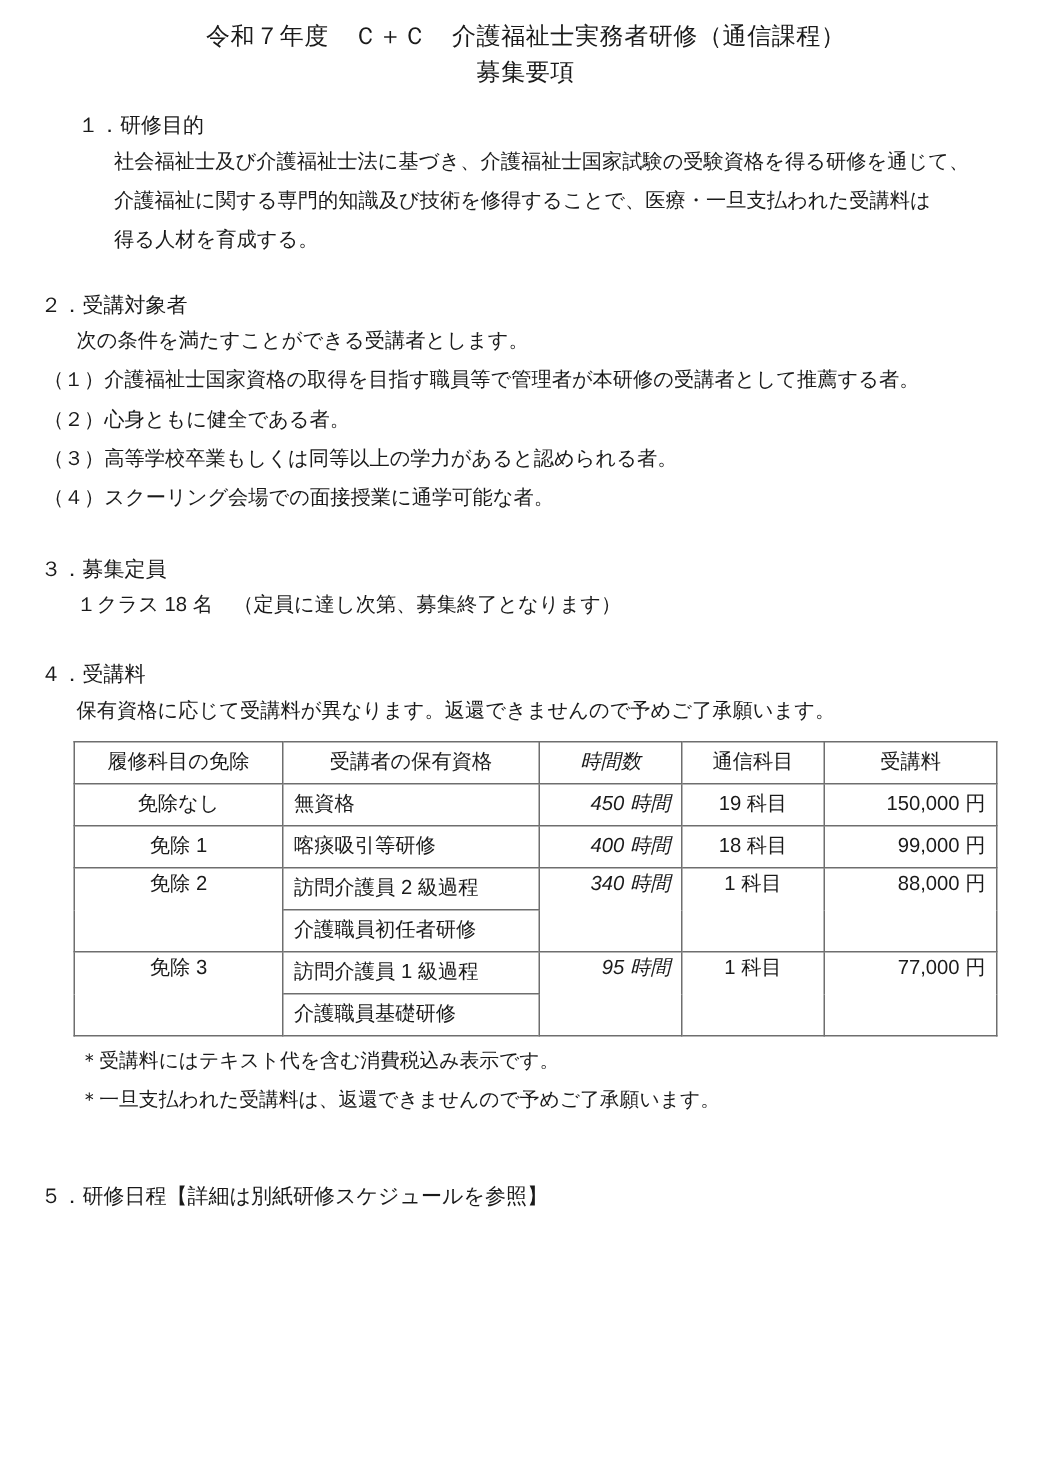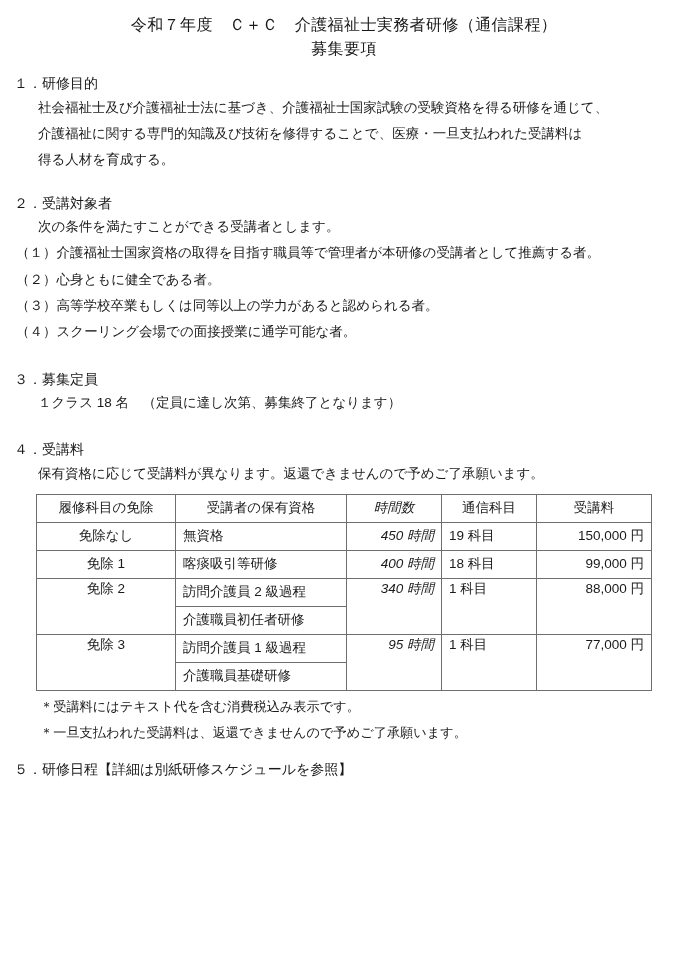--- a/index.html
+++ b/index.html
@@ -22,7 +22,7 @@
     width: 700px;
     height: 978px;
     box-sizing: border-box;
-    padding: 10px 26px 0 14px;
+    padding: 10px 26px 0 27px;
     position: relative;
   }
 

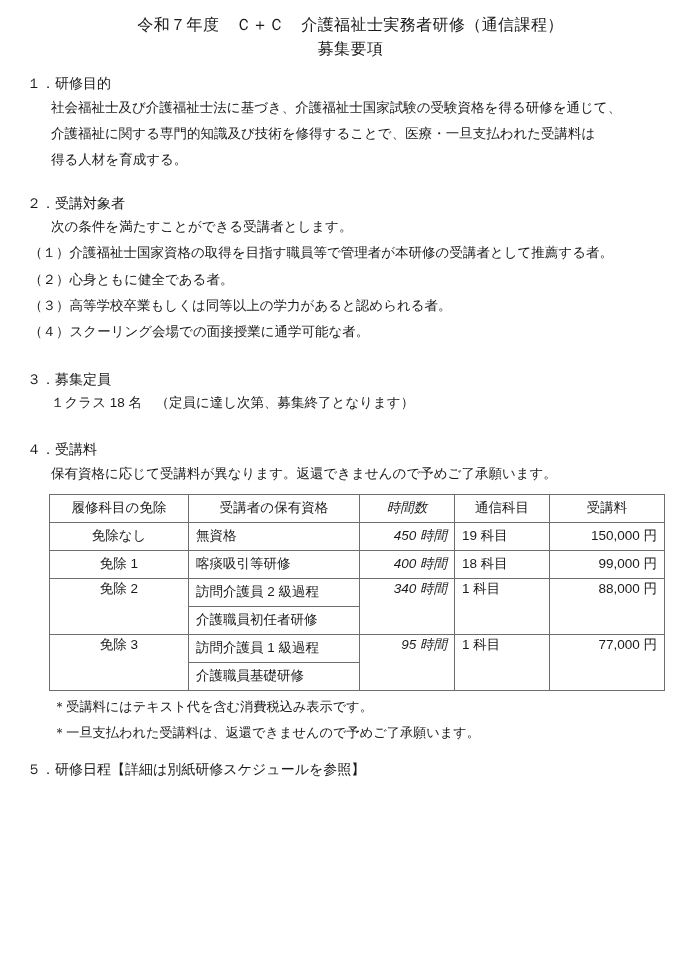--- a/index.html
+++ b/index.html
@@ -118,7 +118,7 @@
   <div class="doc-title">令和７年度　Ｃ＋Ｃ　介護福祉士実務者研修（通信課程）</div>
   <div class="doc-subtitle">募集要項</div>
 
-  <div class="section" style="margin-top:12px;">
+  <div class="section" style="margin-top:12px;margin-left:25px;">
     <div class="section-heading">
       <span class="num">１．</span><span>研修目的</span>
     </div>

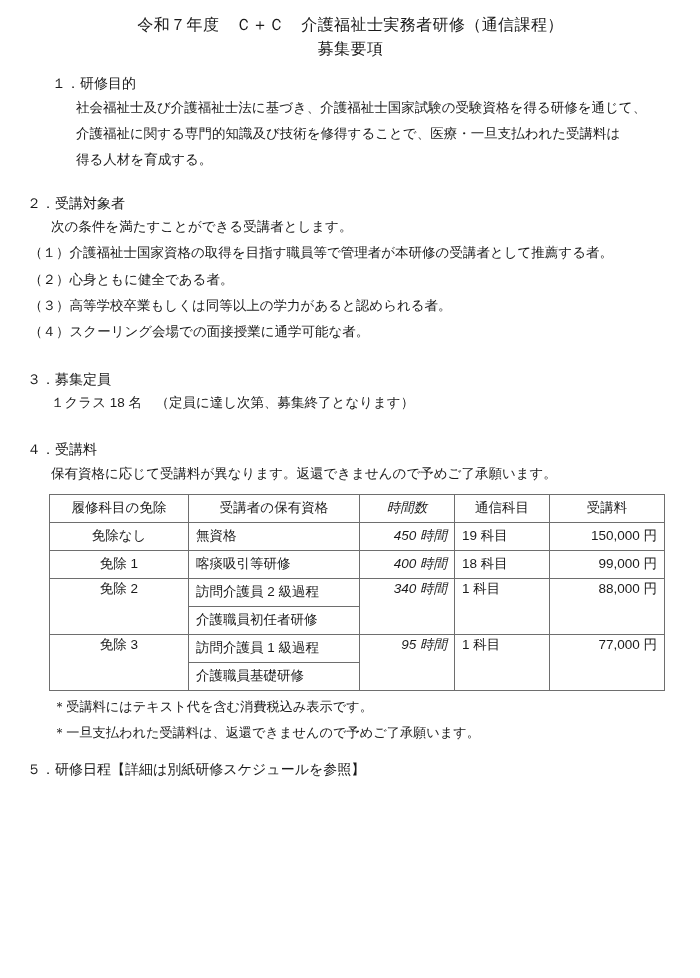--- a/index.html
+++ b/index.html
@@ -100,7 +100,7 @@
   .c-exempt   { width: 139px; text-align: center; vertical-align: top !important; padding-top: 3px; }
   .c-qual     { width: 171px; text-align: left; }
   .c-hours    { width: 95px;  text-align: right; vertical-align: top !important; padding-top: 3px; padding-right: 9px; font-style: italic; }
-  .c-subjects { width: 95px;  text-align: left; vertical-align: top !important; padding-top: 3px; padding-right: 9px; }
+  .c-subjects { width: 95px;  text-align: center; vertical-align: top !important; padding-top: 3px; padding-right: 9px; }
   .c-fee      { width: 115px; text-align: right; vertical-align: top !important; padding-top: 3px; padding-right: 9px; }
   thead .c-exempt, thead .c-hours, thead .c-subjects, thead .c-fee {
     vertical-align: middle !important;

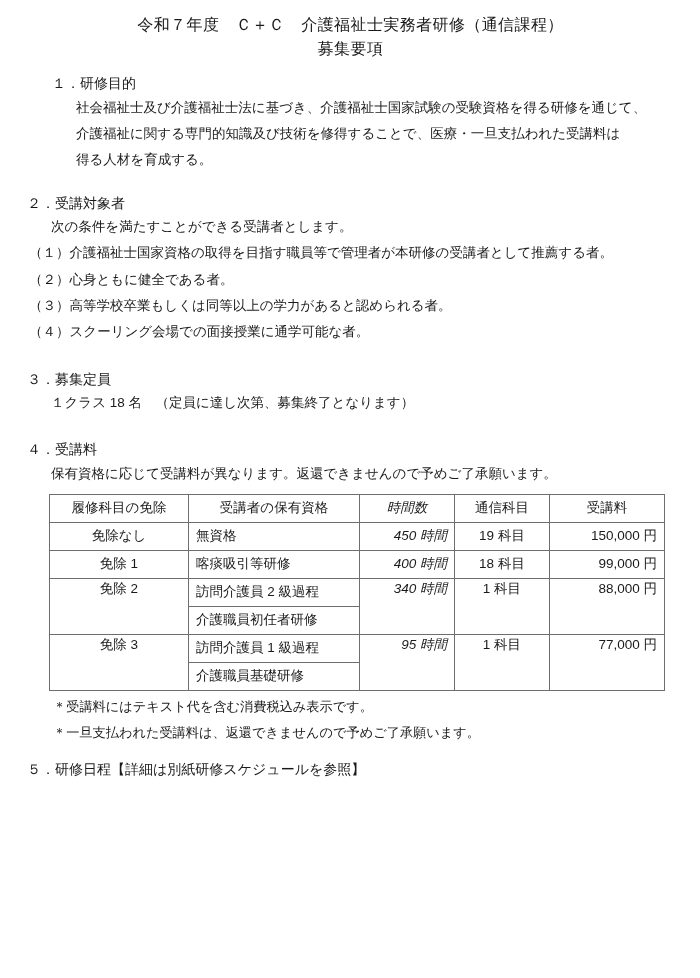--- a/index.html
+++ b/index.html
@@ -211,7 +211,7 @@
     <div class="note-line">＊一旦支払われた受講料は、返還できませんので予めご了承願います。</div>
   </div>
 
-  <div class="section" style="margin-top:10px;">
+  <div class="section" style="margin-top:38px;">
     <div class="section-heading">
       <span class="num">５．</span><span>研修日程【詳細は別紙研修スケジュールを参照】</span>
     </div>

